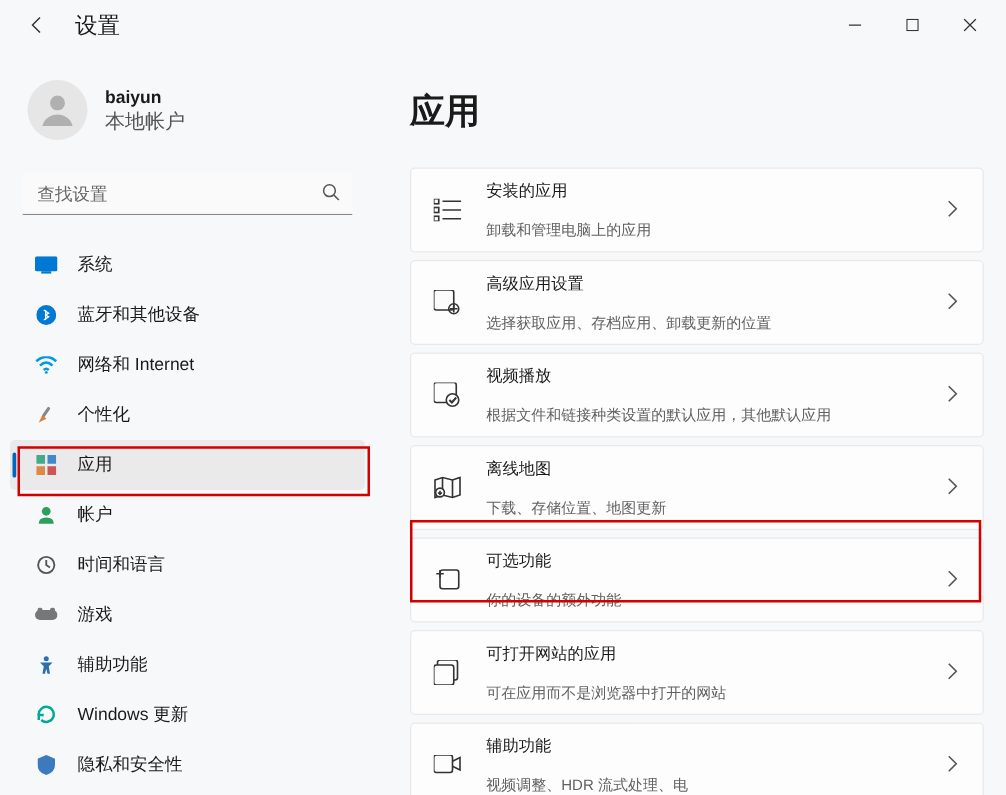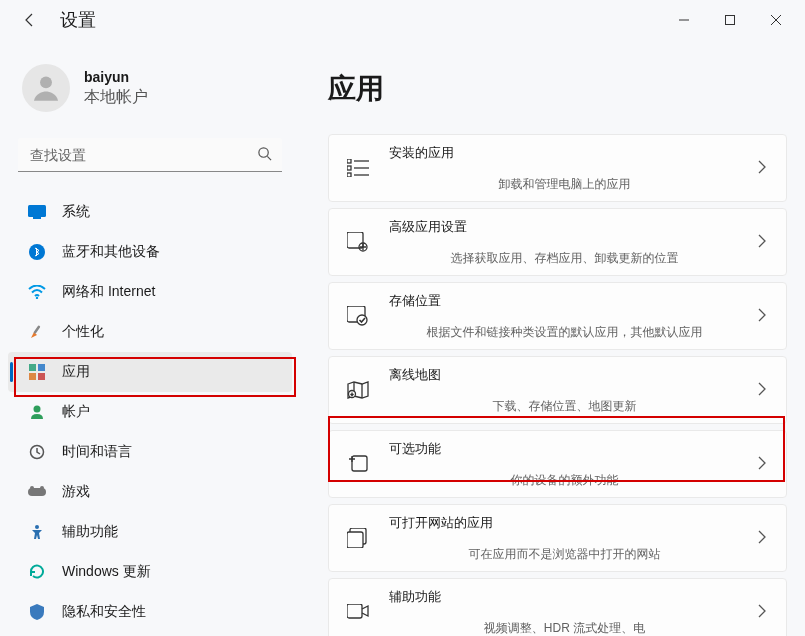--- a/index.html
+++ b/index.html
@@ -152,7 +152,7 @@
   }
   .card-text { flex: 1; min-width:0; }
   .card-title { font-size: 13px; }
-  .card-sub { font-size: 12px; color: #616161; margin-top: 14px; white-space:nowrap; overflow:hidden; text-overflow:ellipsis;text-align:center; }
+  .card-sub { font-size: 12px; color: #616161; margin-top: 14px; white-space:nowrap; overflow:hidden; text-overflow:ellipsis; }
   .chev { color: #555; }
 </style>
 </head>

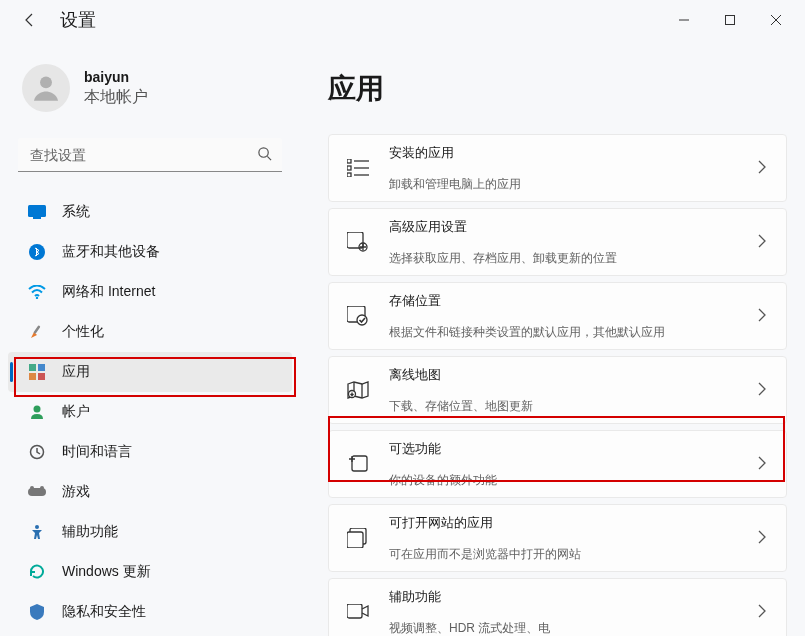--- a/index.html
+++ b/index.html
@@ -369,7 +369,7 @@
             </svg>
           </span>
         <div class="card-text">
-          <div class="card-title">存储位置</div>
+          <div class="card-title">视频播放</div>
           <div class="card-sub">根据文件和链接种类设置的默认应用，其他默认应用</div>
         </div>
         <span class="chev"><svg width="8" height="14" viewBox="0 0 8 14" fill="none" stroke="#555" stroke-width="1.3">

